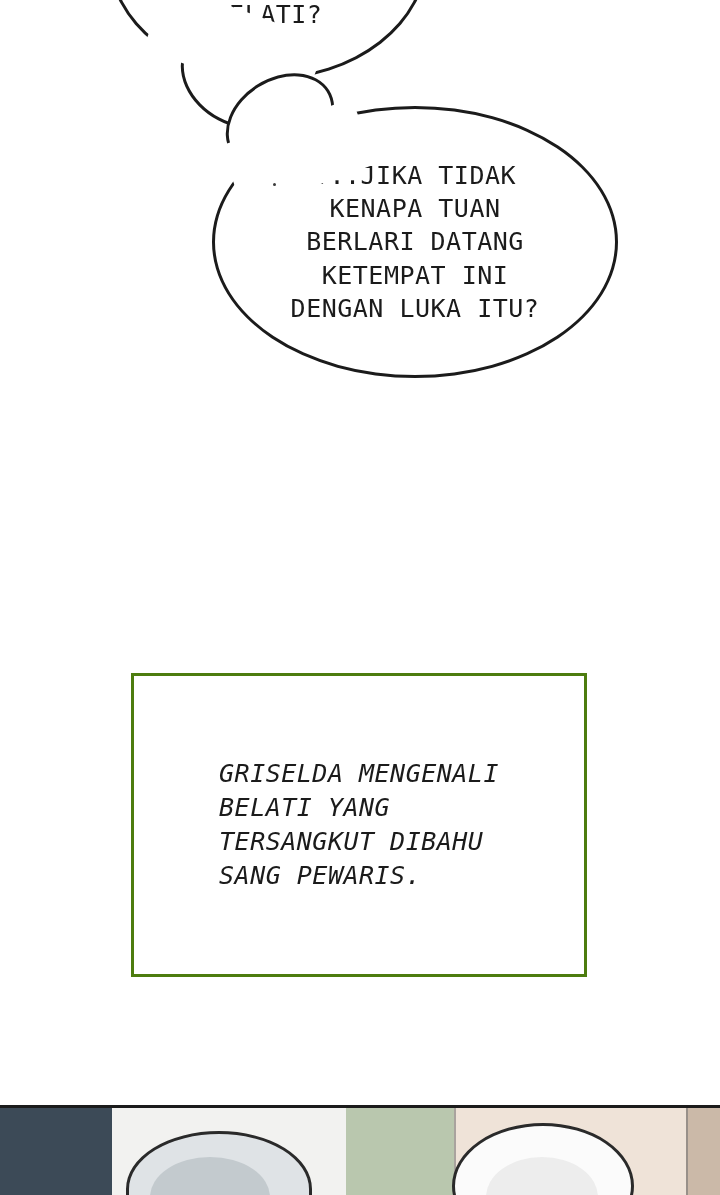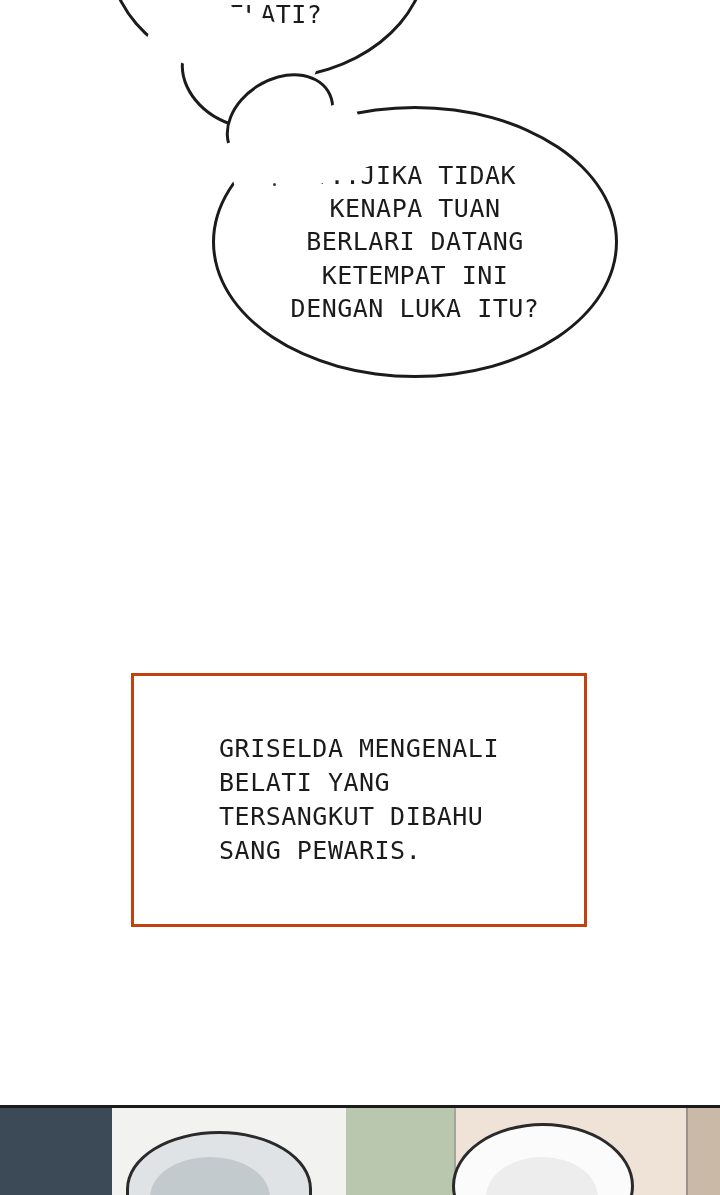--- a/index.html
+++ b/index.html
@@ -125,13 +125,14 @@
     left: 131px;
     top: 673px;
     width: 456px;
-    height: 254px;
+    height: 304px;
     box-sizing: border-box;
     background: #ffffff;
-    border: 3px solid #c2410c;
+    border: 3px solid #4d7c0f;
     display: flex;
     align-items: center;
     justify-content: center;
+    font-style: italic;
   }
   #narration-box .bubble-text {
     font-size: 25px;

